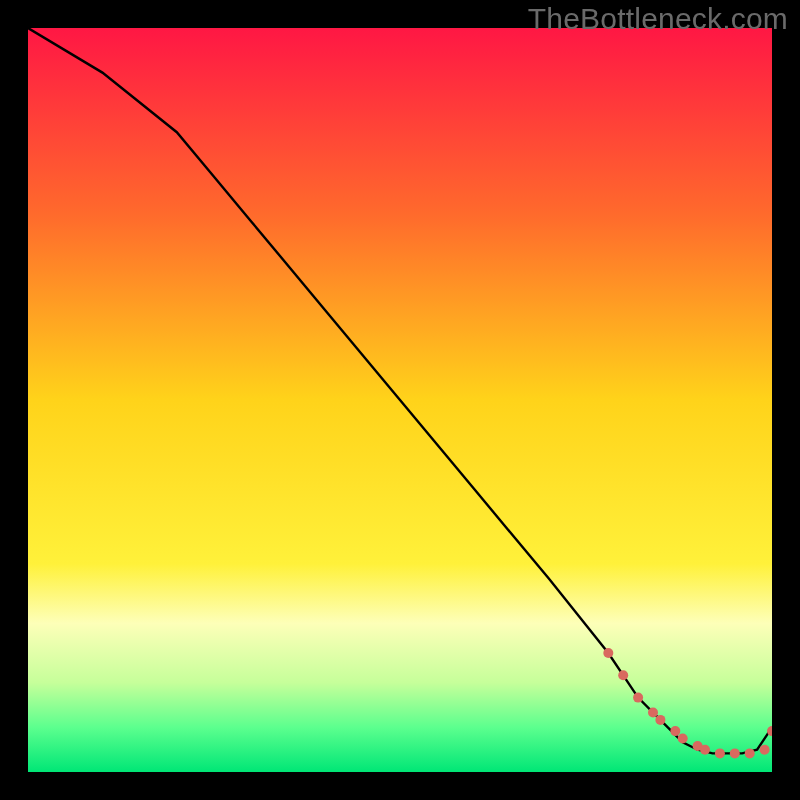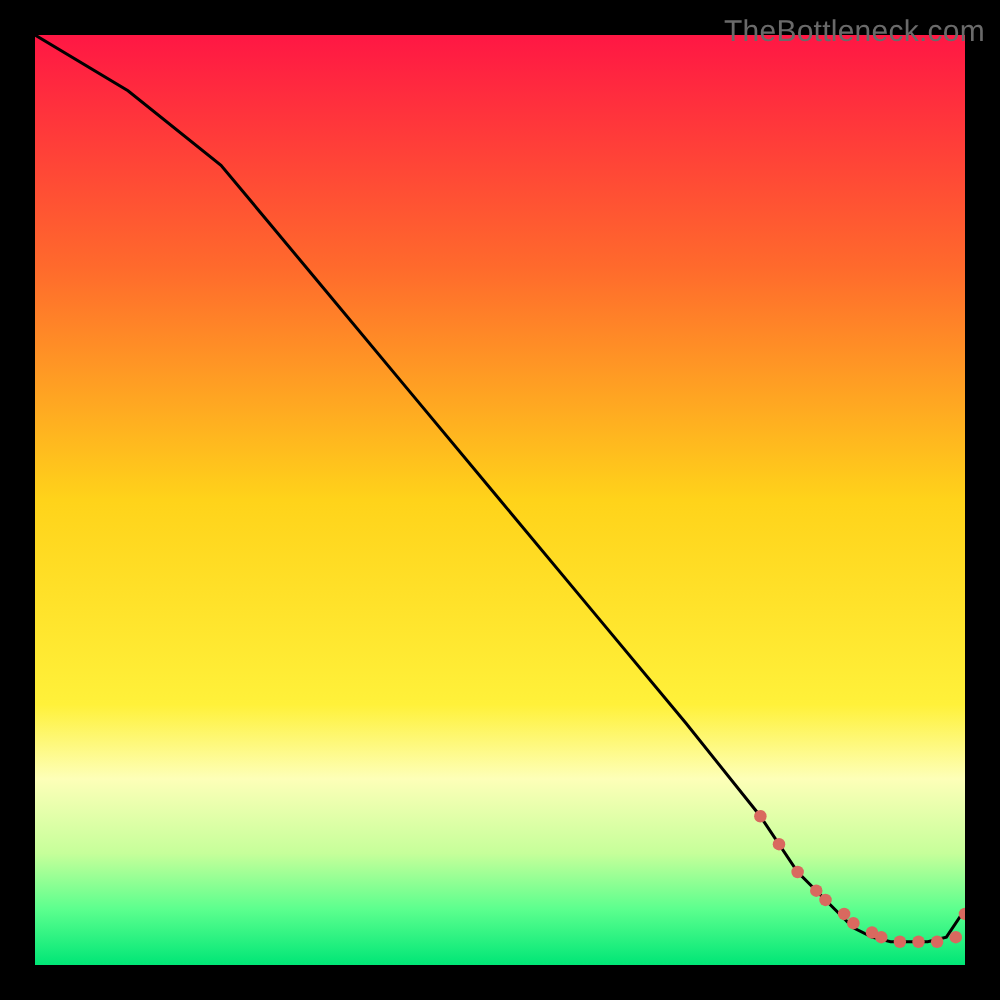--- a/index.html
+++ b/index.html
@@ -19,10 +19,10 @@
   }
   .watermark {
     position: absolute;
-    top: 12px;
+    top: 2px;
     right: 12px;
     color: #6a6a6a;
-    font-size: 24px;
+    font-size: 30px;
     font-weight: 500;
     letter-spacing: 0.2px;
     z-index: 5;

